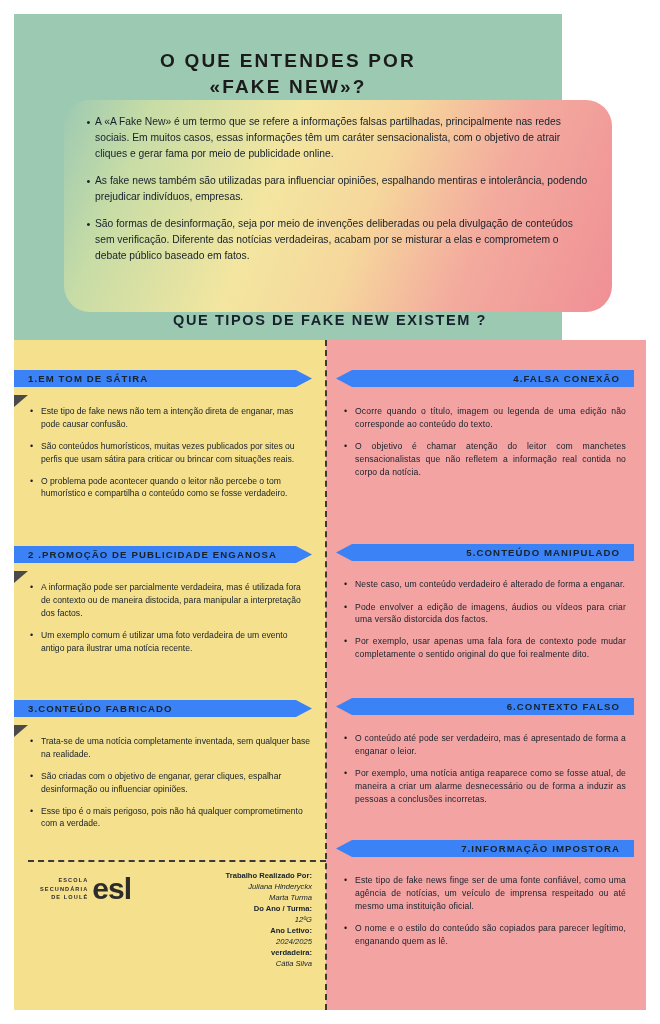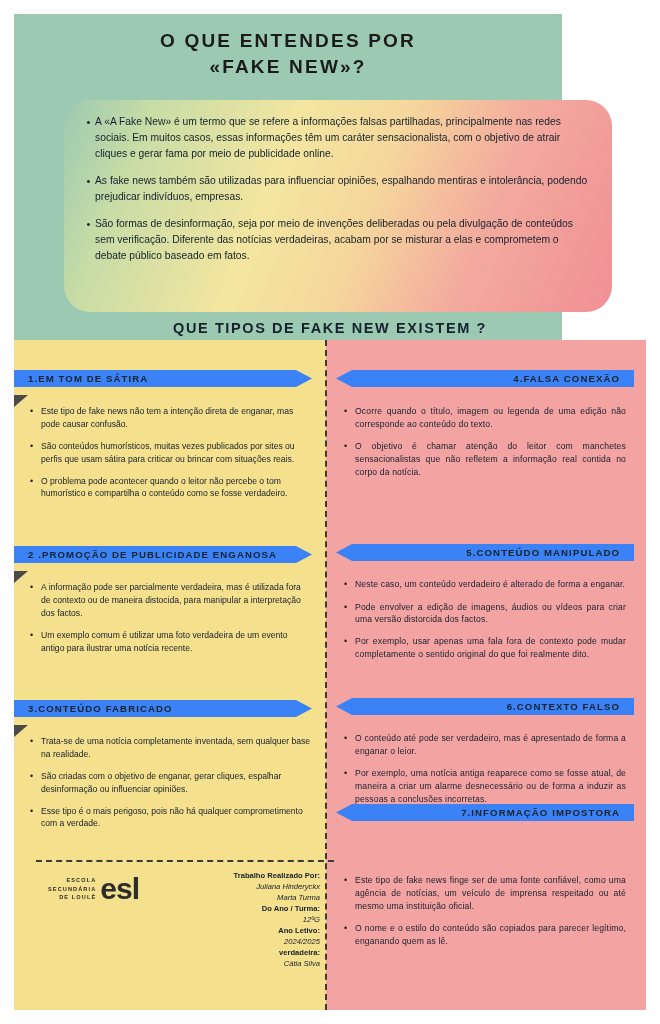--- a/index.html
+++ b/index.html
@@ -29,7 +29,7 @@
     height: 326px;
     background: #9cc9b2;
     box-sizing: border-box;
-    padding-top: 14px;
+    padding-top: 34px;
   }
   .header-title {
     text-align: center;

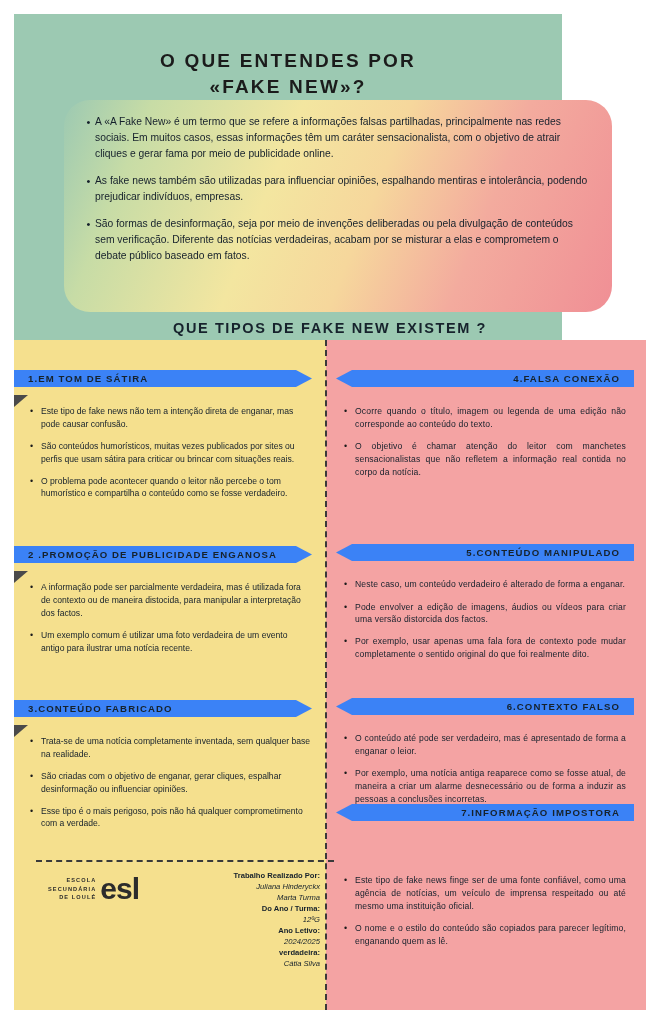--- a/index.html
+++ b/index.html
@@ -75,7 +75,7 @@
   .subtitle {
     position: absolute;
     left: 0;
-    top: 306px;
+    top: 298px;
     width: 632px;
     text-align: center;
     font-weight: bold;

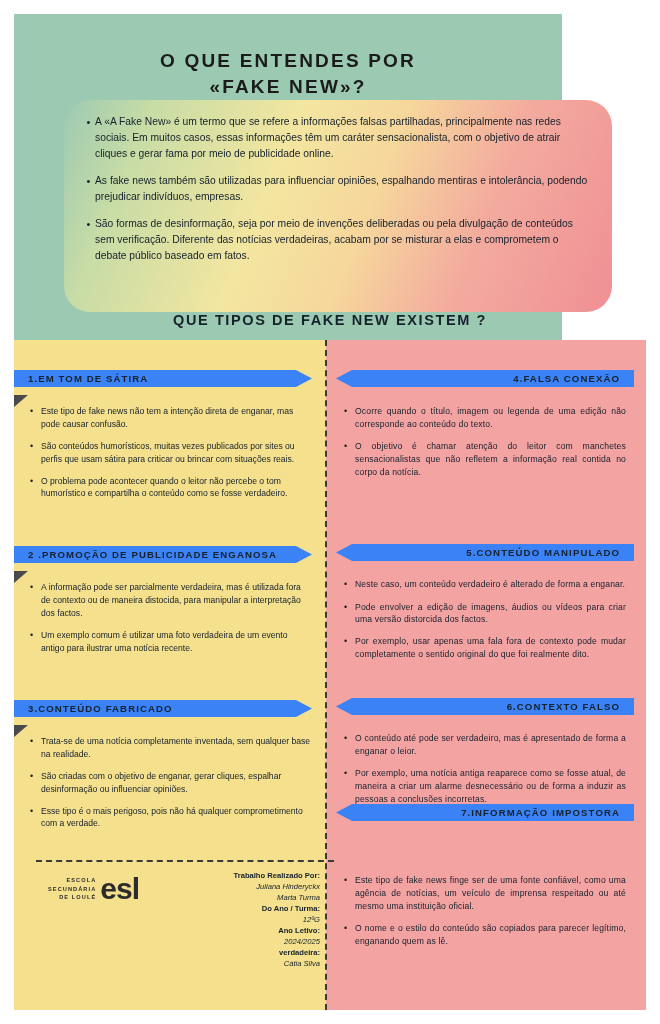--- a/index.html
+++ b/index.html
@@ -369,7 +369,7 @@
     </div>
   </div>
 
-  <div class="banner banner-right" style="top:804px;">
+  <div class="banner banner-right" style="top:840px;">
     <span class="label">7.Informação impostora</span>
   </div>
   <div class="blist right" style="left:344px; top:874px; width:282px;">

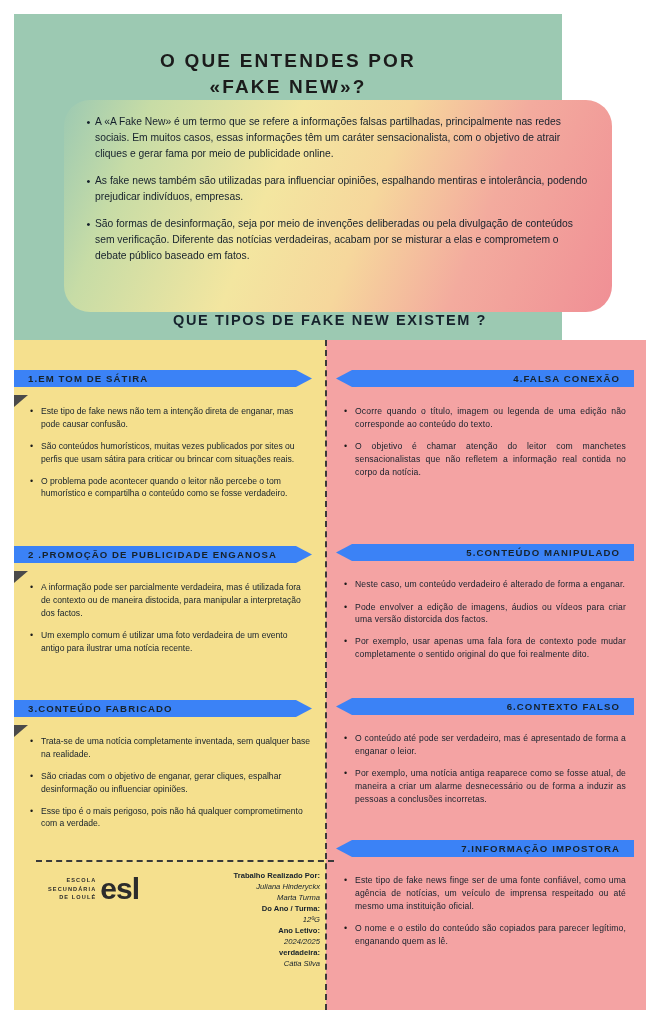--- a/index.html
+++ b/index.html
@@ -182,7 +182,7 @@
   
   .footer {
     position: absolute;
-    left: 22px;
+    left: 14px;
     top: 860px;
     width: 312px;
     height: 150px;

